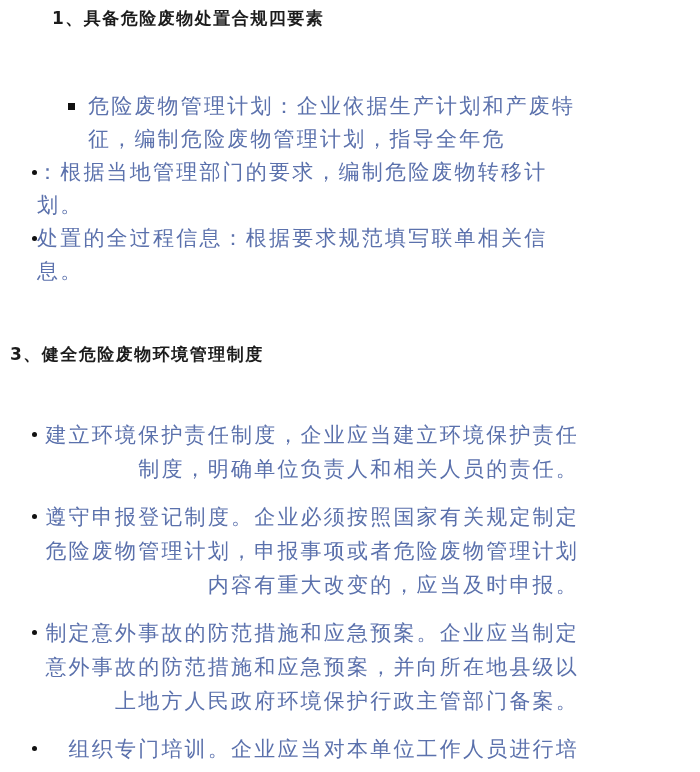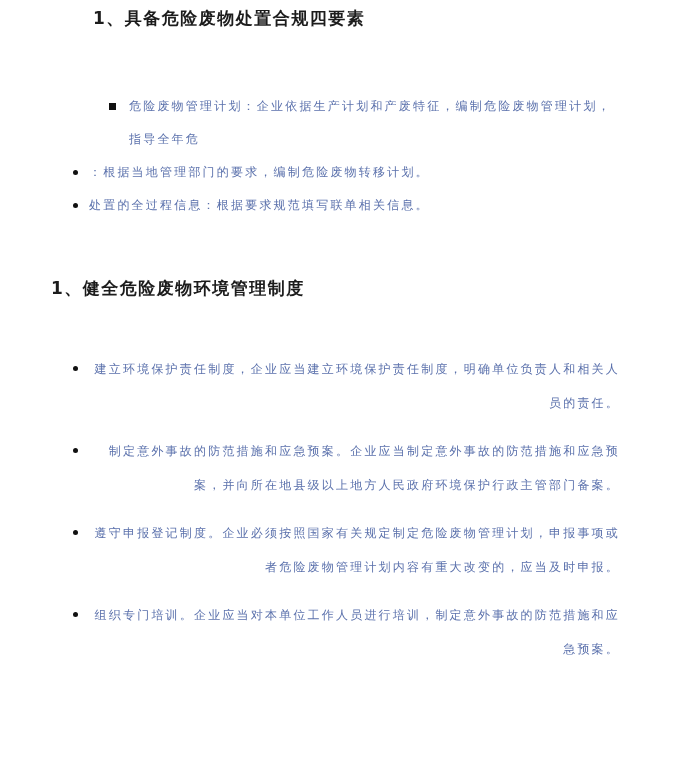--- a/index.html
+++ b/index.html
@@ -12,7 +12,6 @@
     background: #ffffff;
     overflow: hidden;
     padding-top: 6px;
-    margin-left: 41px;
   }
   .heading {
     font-size: 17px;

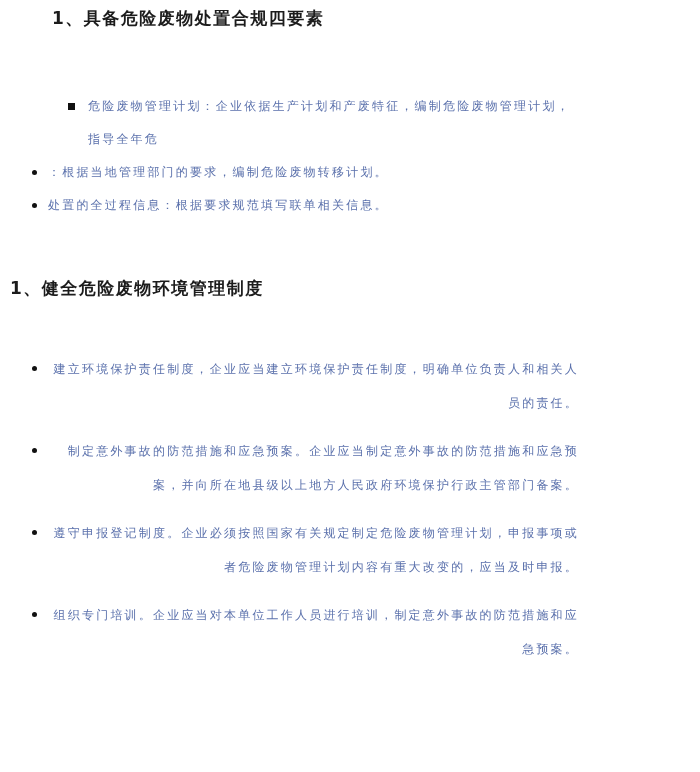--- a/index.html
+++ b/index.html
@@ -25,7 +25,7 @@
   ul.doc-list {
     list-style: none;
     color: #5b71ac;
-    font-size: 12px;
+    font-size: 21px;
     letter-spacing: 2.2px;
     line-height: 33px;
   }

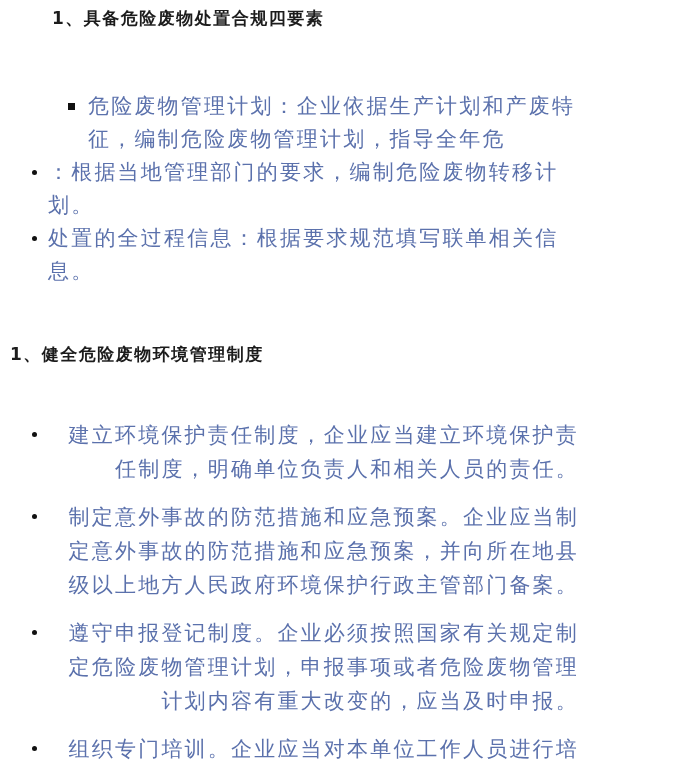--- a/index.html
+++ b/index.html
@@ -32,7 +32,7 @@
   ul.sub-list { margin-top: 60px; }
   li.bullet-item {
     position: relative;
-    padding-left: 48px;
+    padding-left: 37px;
     padding-right: 10px;
   }
   ul.sub-list > li.bullet-item { padding-left: 88px; }

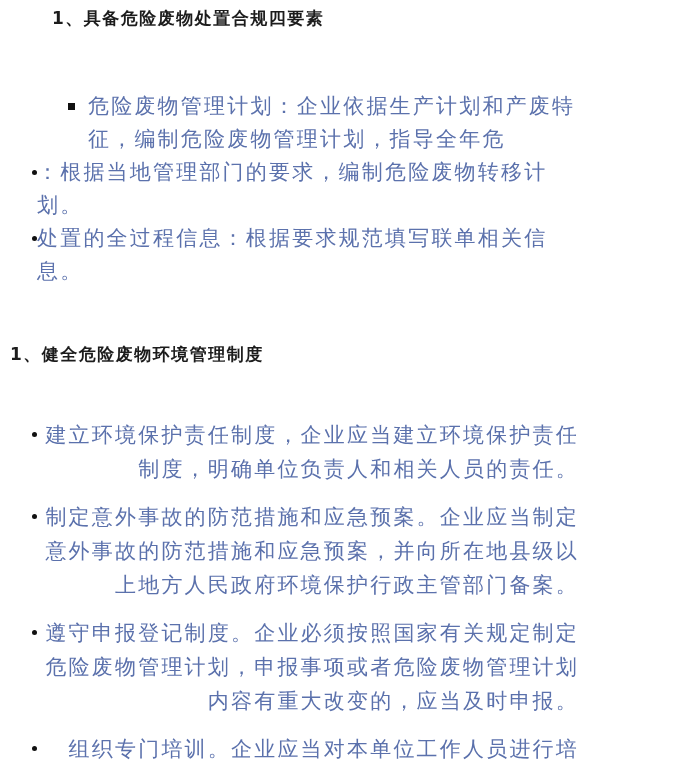--- a/index.html
+++ b/index.html
@@ -84,7 +84,7 @@
     </li>
   </ul>
 
-  <div class="heading heading-2">1、健全危险废物环境管理制度</div>
+  <div class="heading heading-2">3、健全危险废物环境管理制度</div>
 
   <ul class="doc-list list-2">
     <li class="bullet-item">

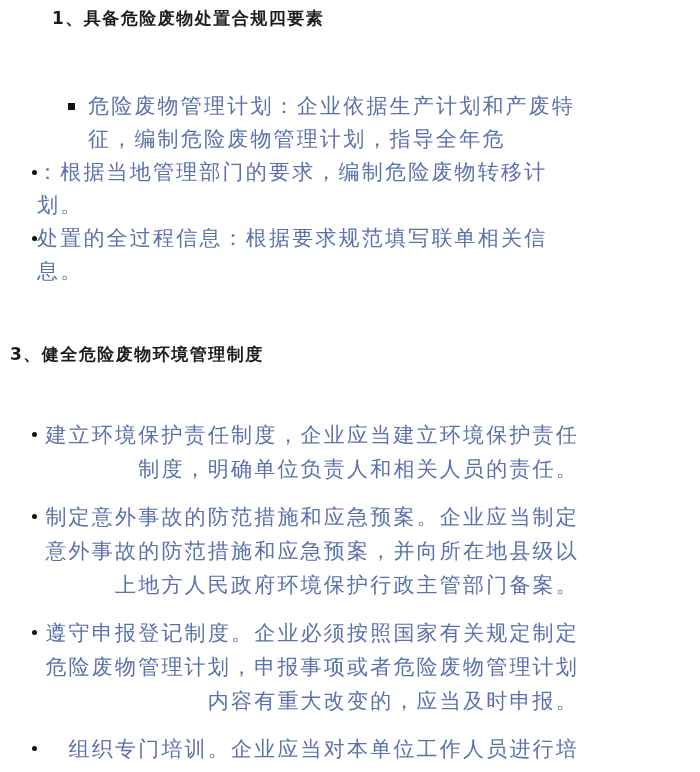--- a/index.html
+++ b/index.html
@@ -93,11 +93,11 @@
     </li>
     <li class="bullet-item">
       <span class="marker round"></span>
-      <span class="bullet-text">制定意外事故的防范措施和应急预案。企业应当制定意外事故的防范措施和应急预案，并向所在地县级以上地方人民政府环境保护行政主管部门备案。</span>
+      <span class="bullet-text">遵守申报登记制度。企业必须按照国家有关规定制定危险废物管理计划，申报事项或者危险废物管理计划内容有重大改变的，应当及时申报。</span>
     </li>
     <li class="bullet-item">
       <span class="marker round"></span>
-      <span class="bullet-text">遵守申报登记制度。企业必须按照国家有关规定制定危险废物管理计划，申报事项或者危险废物管理计划内容有重大改变的，应当及时申报。</span>
+      <span class="bullet-text">制定意外事故的防范措施和应急预案。企业应当制定意外事故的防范措施和应急预案，并向所在地县级以上地方人民政府环境保护行政主管部门备案。</span>
     </li>
     <li class="bullet-item">
       <span class="marker round"></span>

